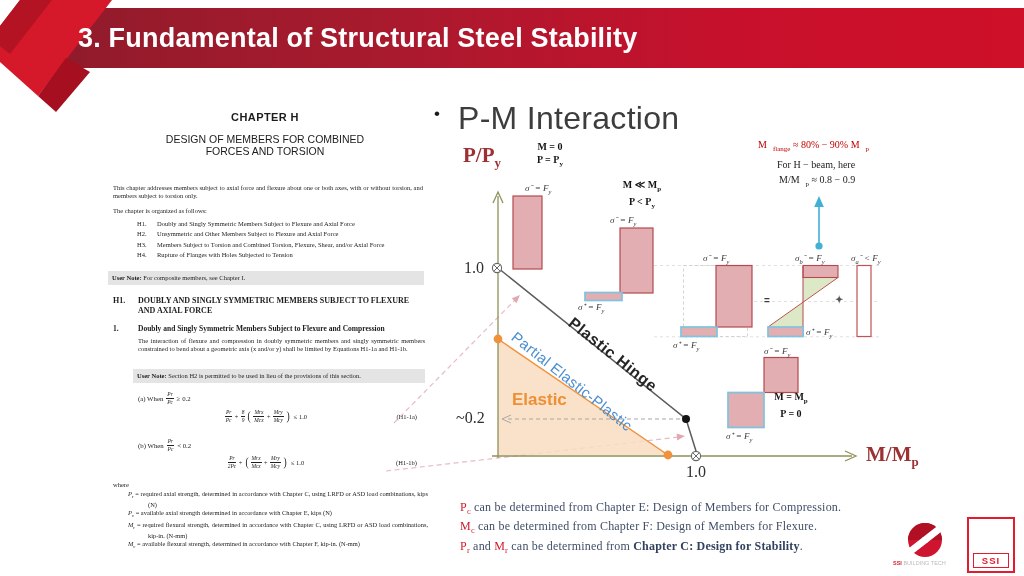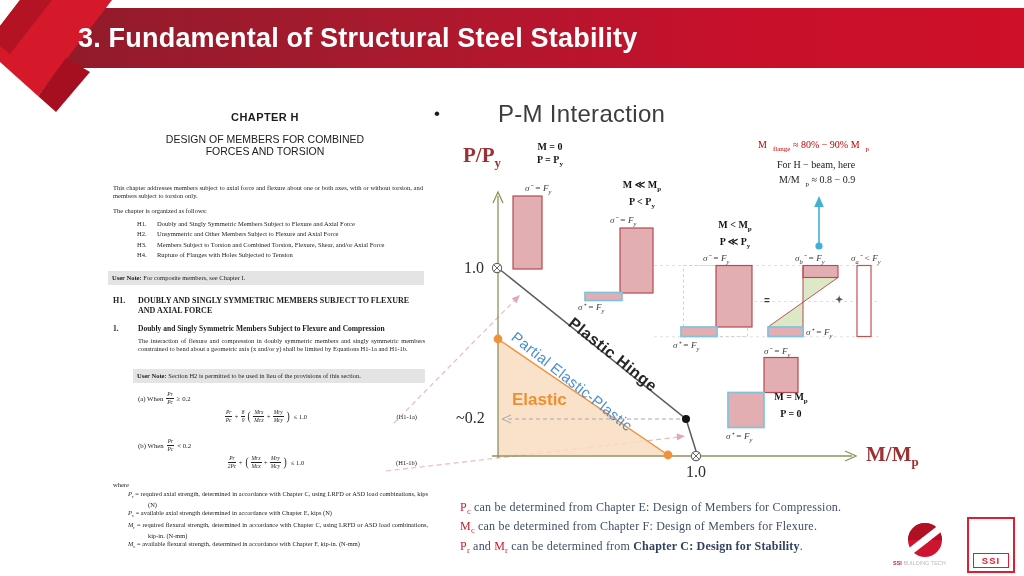--- a/index.html
+++ b/index.html
@@ -56,7 +56,7 @@
   .dsub{font-size:4.8px;}
   
   .ovl{position:absolute;left:0;top:0;pointer-events:none;}
-  .pm-title{position:absolute;left:458px;top:100px;font-size:24px;color:#3d3d3d;letter-spacing:.3px;margin-left:40px;}
+  .pm-title{position:absolute;left:458px;top:100px;font-size:32px;color:#3d3d3d;letter-spacing:.3px;}
   .pm-bullet{position:absolute;left:434px;top:104px;font-size:17px;color:#1a1a1a;}
   .axlbl{position:absolute;font-family:"Liberation Serif",serif;font-weight:bold;font-size:21px;color:#9c3032;}
   .axlbl sub,.blk sub{font-size:13px;}

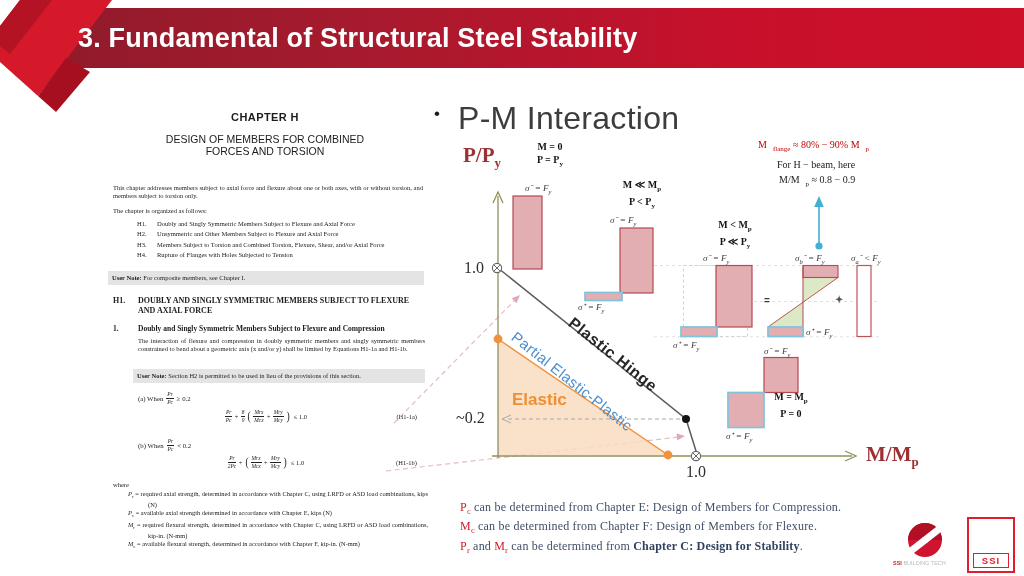--- a/index.html
+++ b/index.html
@@ -333,10 +333,6 @@
     <div><span>M ≪ M</span><sub>p</sub></div>
     <div><span>P &lt; P</span><sub>y</sub></div>
   </div>
-  <div class="blk" style="left:696px;top:219px;width:78px;">
-    <div><span>M &lt; M</span><sub>p</sub></div>
-    <div><span>P ≪ P</span><sub>y</sub></div>
-  </div>
   <div class="blk" style="left:756px;top:391px;width:70px;">
     <div><span>M = M</span><sub>p</sub></div>
     <div>P = 0</div>

